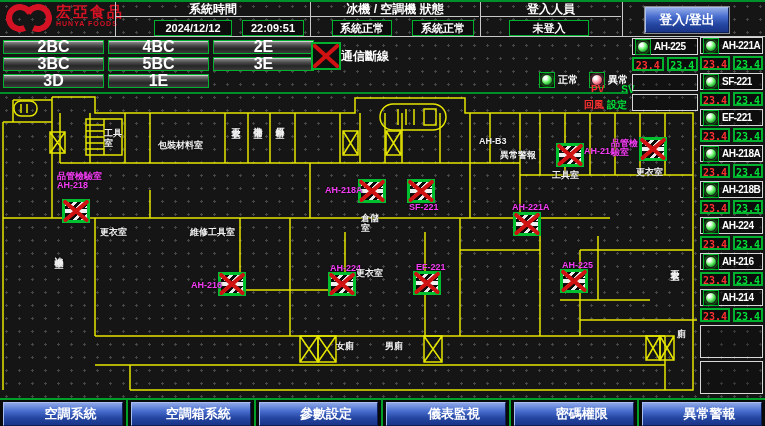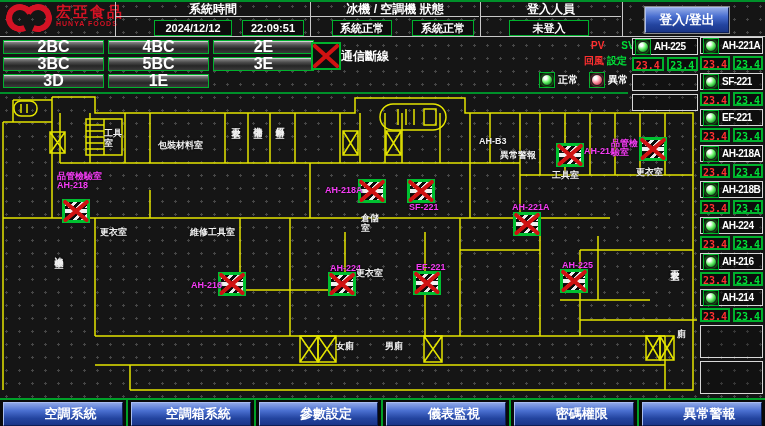--- a/index.html
+++ b/index.html
@@ -56,7 +56,7 @@
 
   
   .pvsv{position:absolute;left:584px;top:40px;width:52px;font-weight:bold;font-size:10px;line-height:12px;}
-  .pvsv .r1{display:flex;padding-left:7px;gap:17px;}
+  .pvsv .r1{display:flex;padding-left:7px;gap:17px;margin-top:44px;}
   .pvsv .r2{display:flex;gap:3px;margin-top:3px;}
   .red{color:#ff3030;} .grn{color:#00e038;}
 

